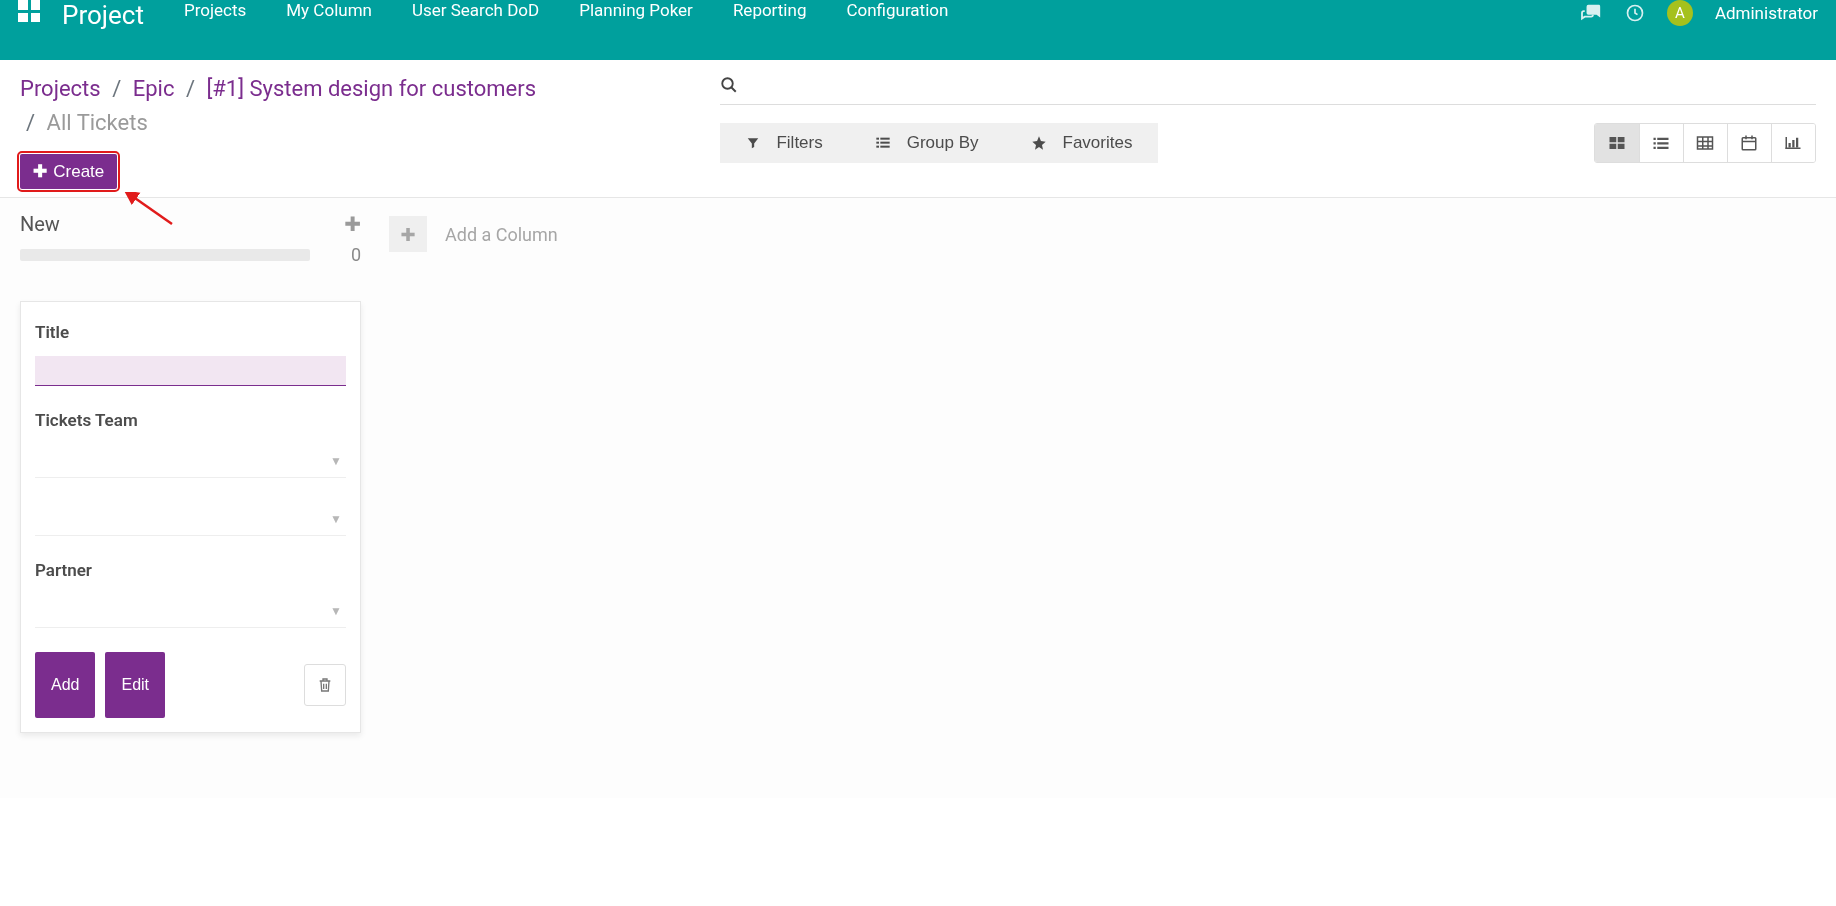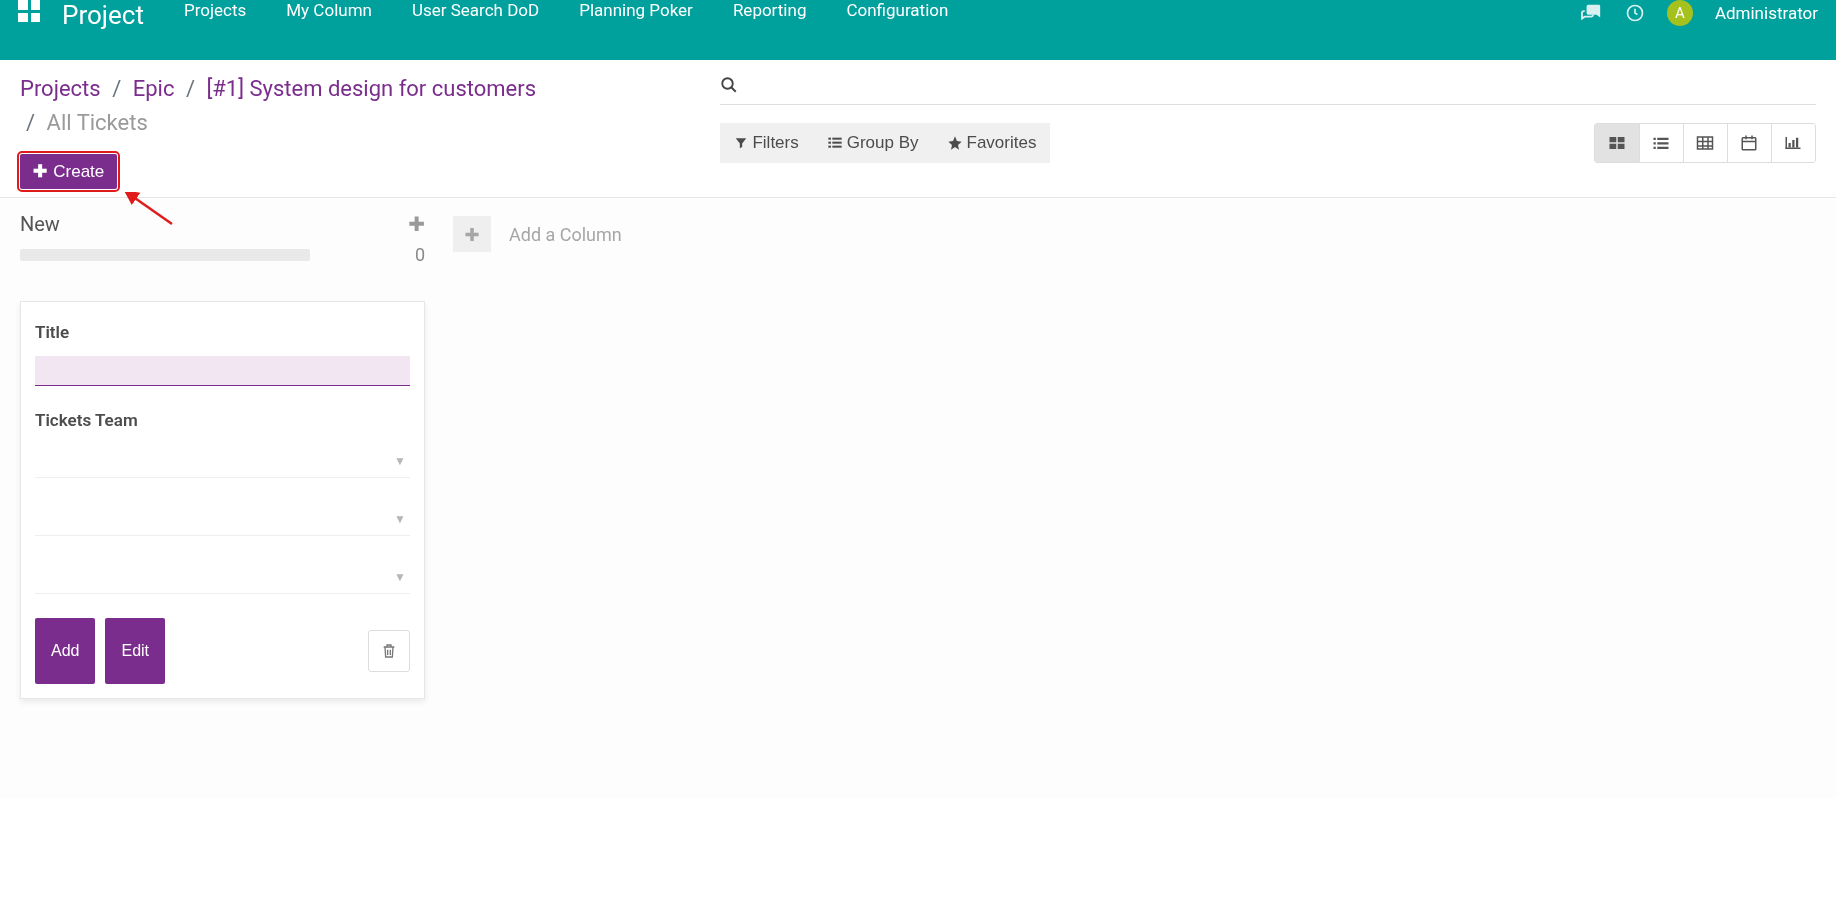--- a/index.html
+++ b/index.html
@@ -108,12 +108,12 @@
   .filter-btn {
     background: #f0f0f0;
     border: none;
-    padding: 10px 14px;
+    padding: 10px 26px;
     font-size: 17px;
     color: #4c4c4c;
     display: flex;
     align-items: center;
-    gap: 4px;
+    gap: 16px;
     cursor: pointer;
   }
   .view-switcher {

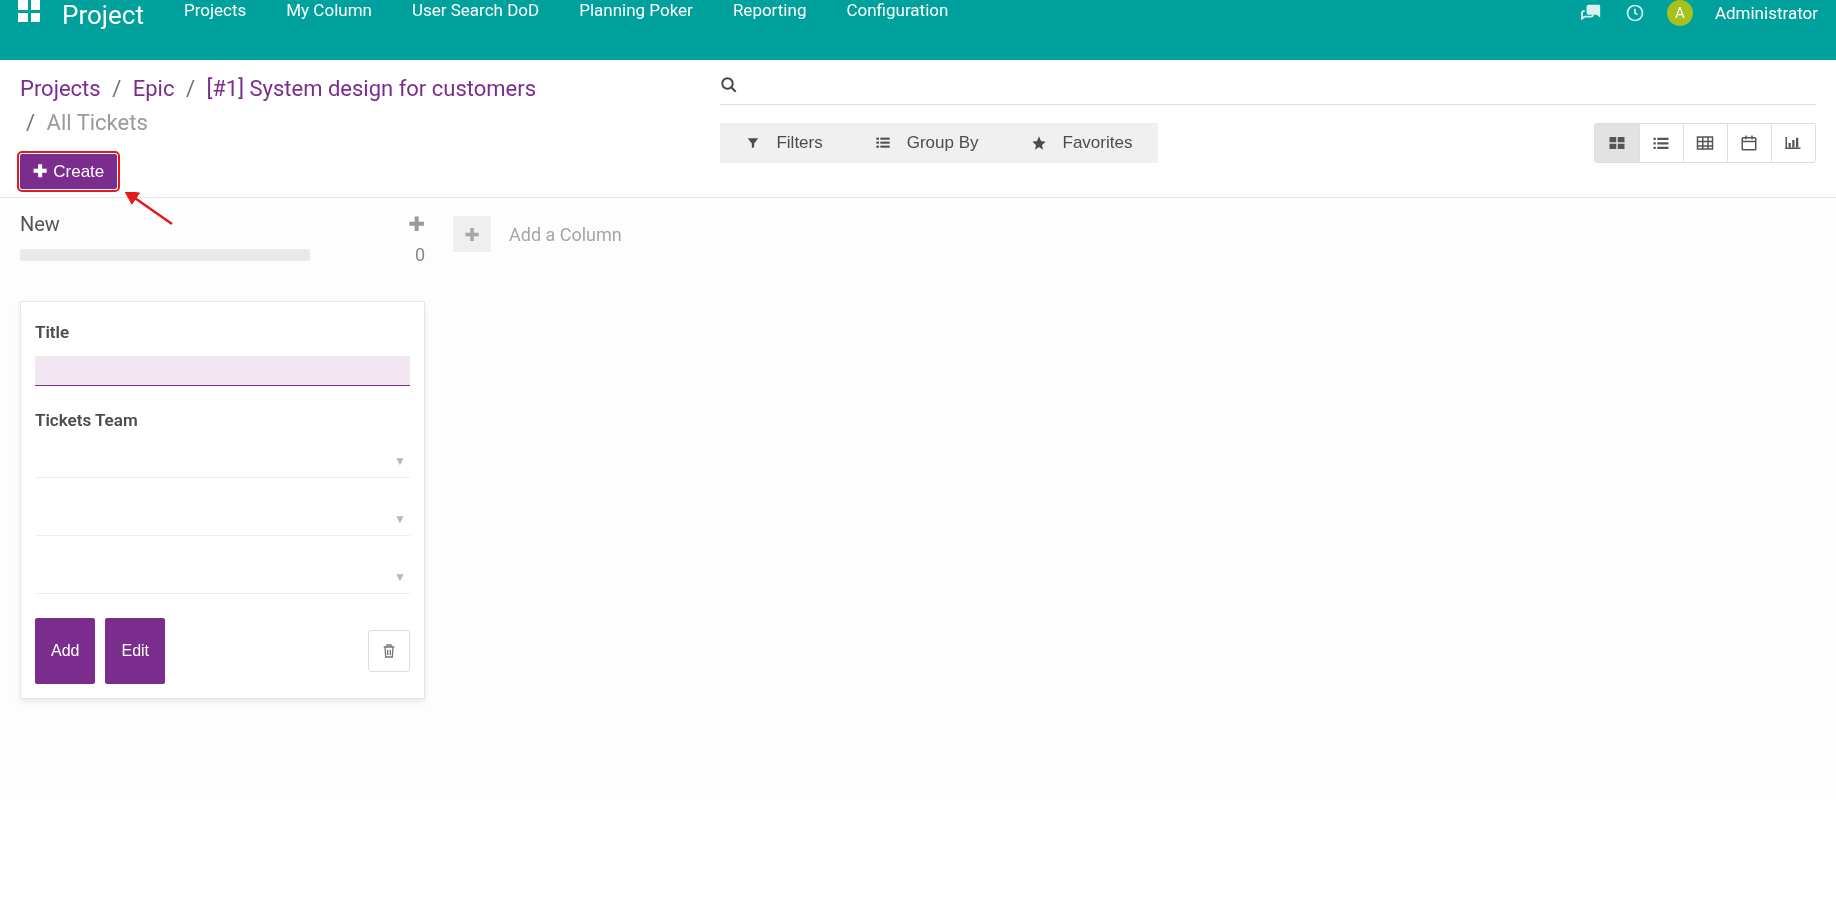--- a/index.html
+++ b/index.html
@@ -148,7 +148,7 @@
     min-height: 600px;
   }
   .kanban-col {
-    width: 405px;
+    width: 341px;
   }
   .col-header {
     display: flex;

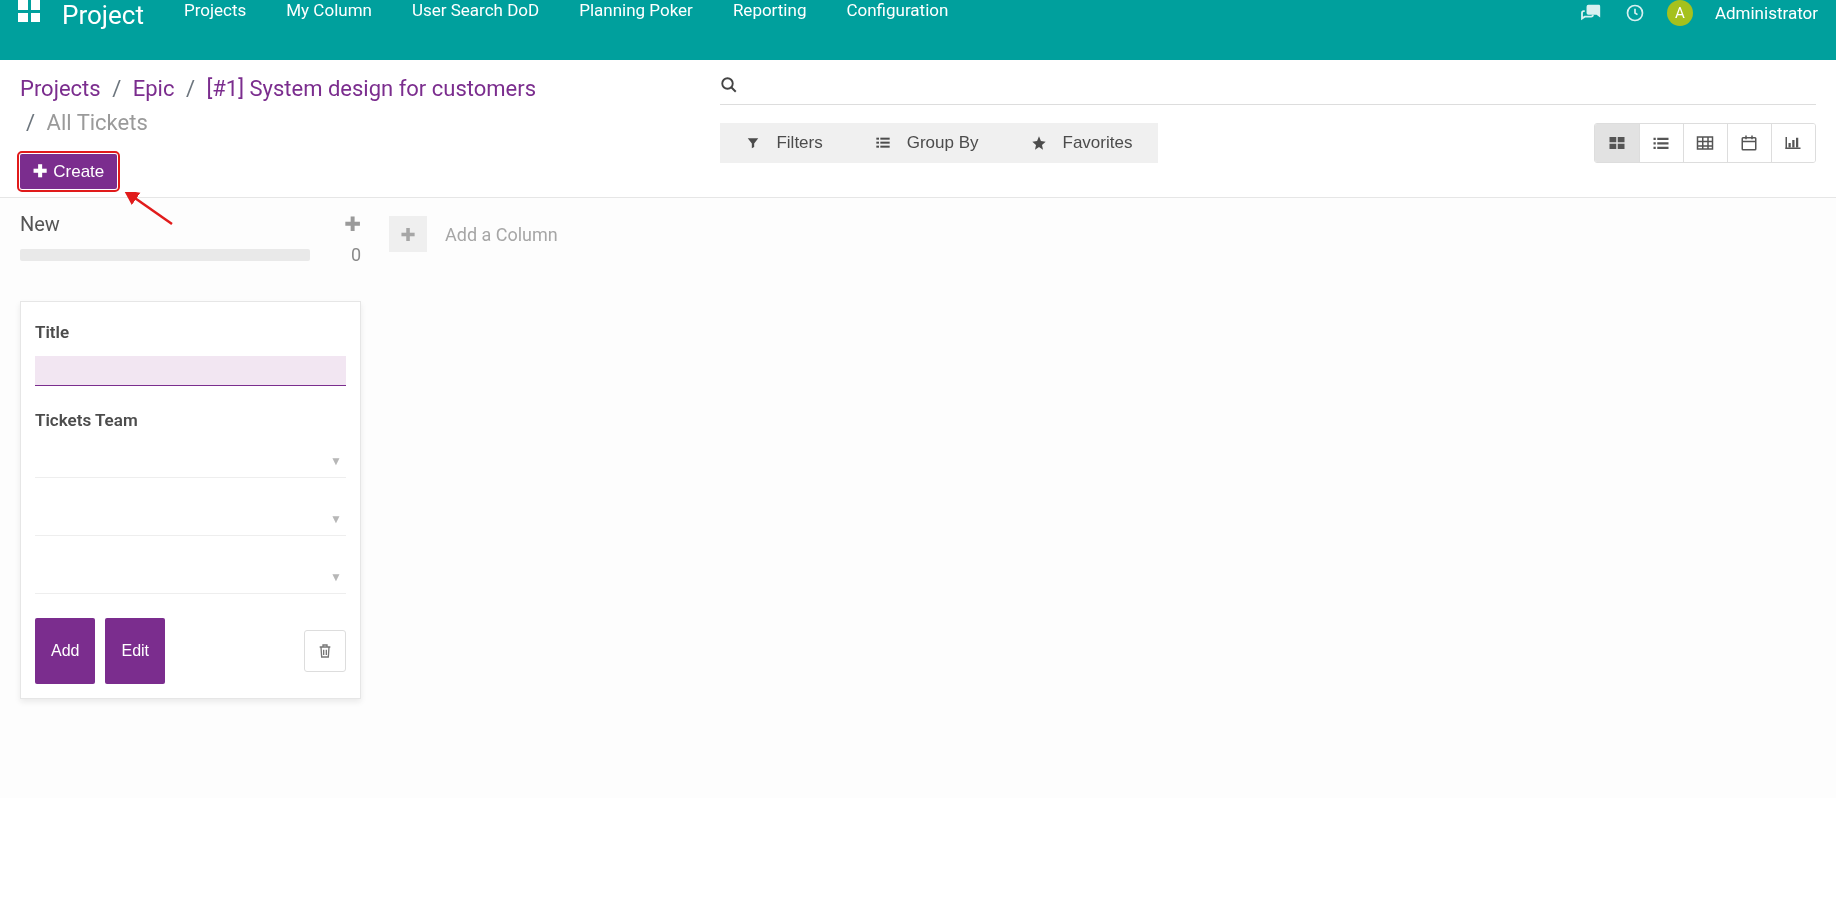--- a/index.html
+++ b/index.html
@@ -430,6 +430,7 @@
         </div>
       </div>
       <div class="field">
+        <div class="field-label">Partner</div>
         <div class="field-select">
           <span class="caret-down">▼</span>
         </div>

